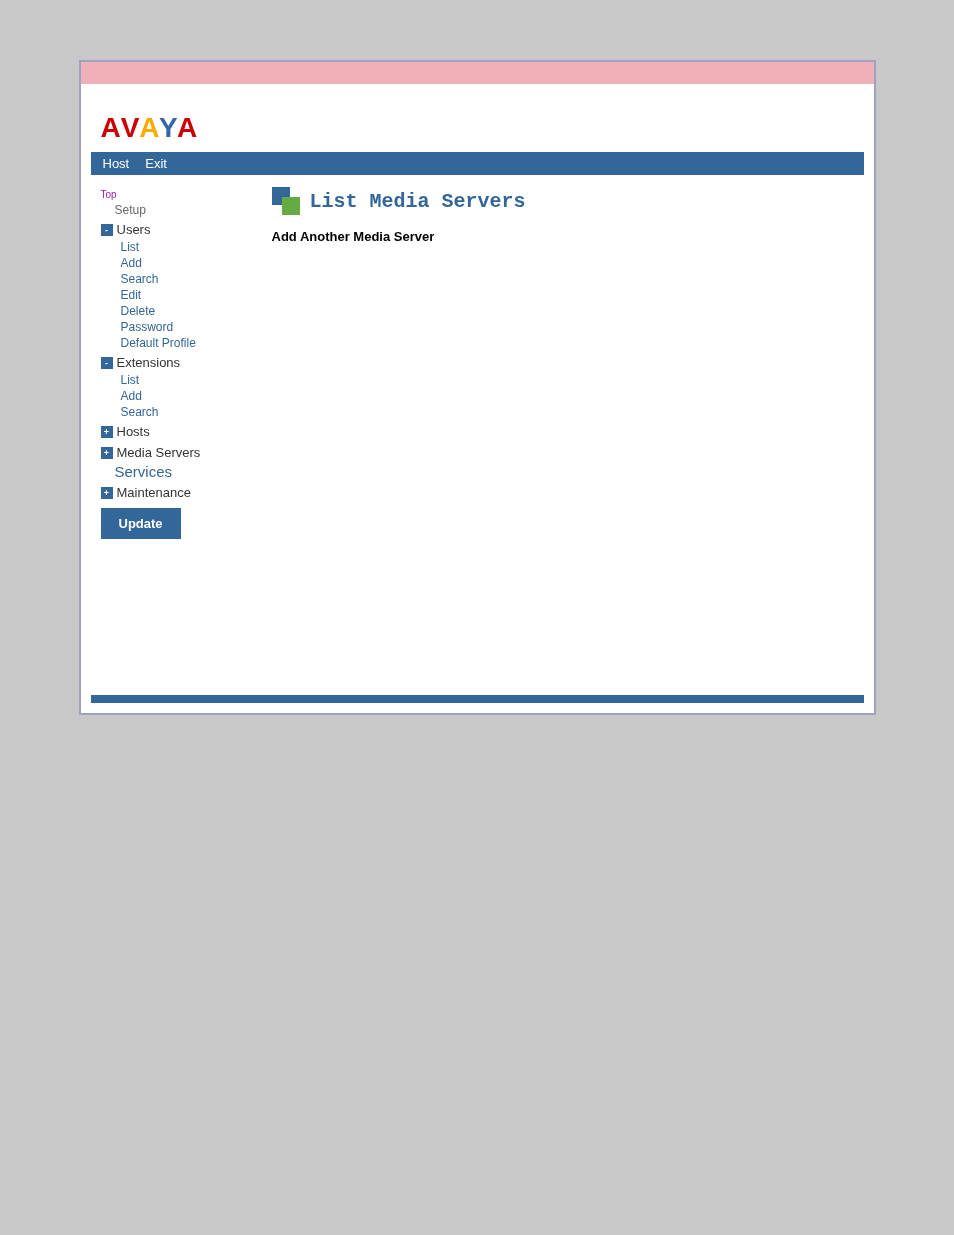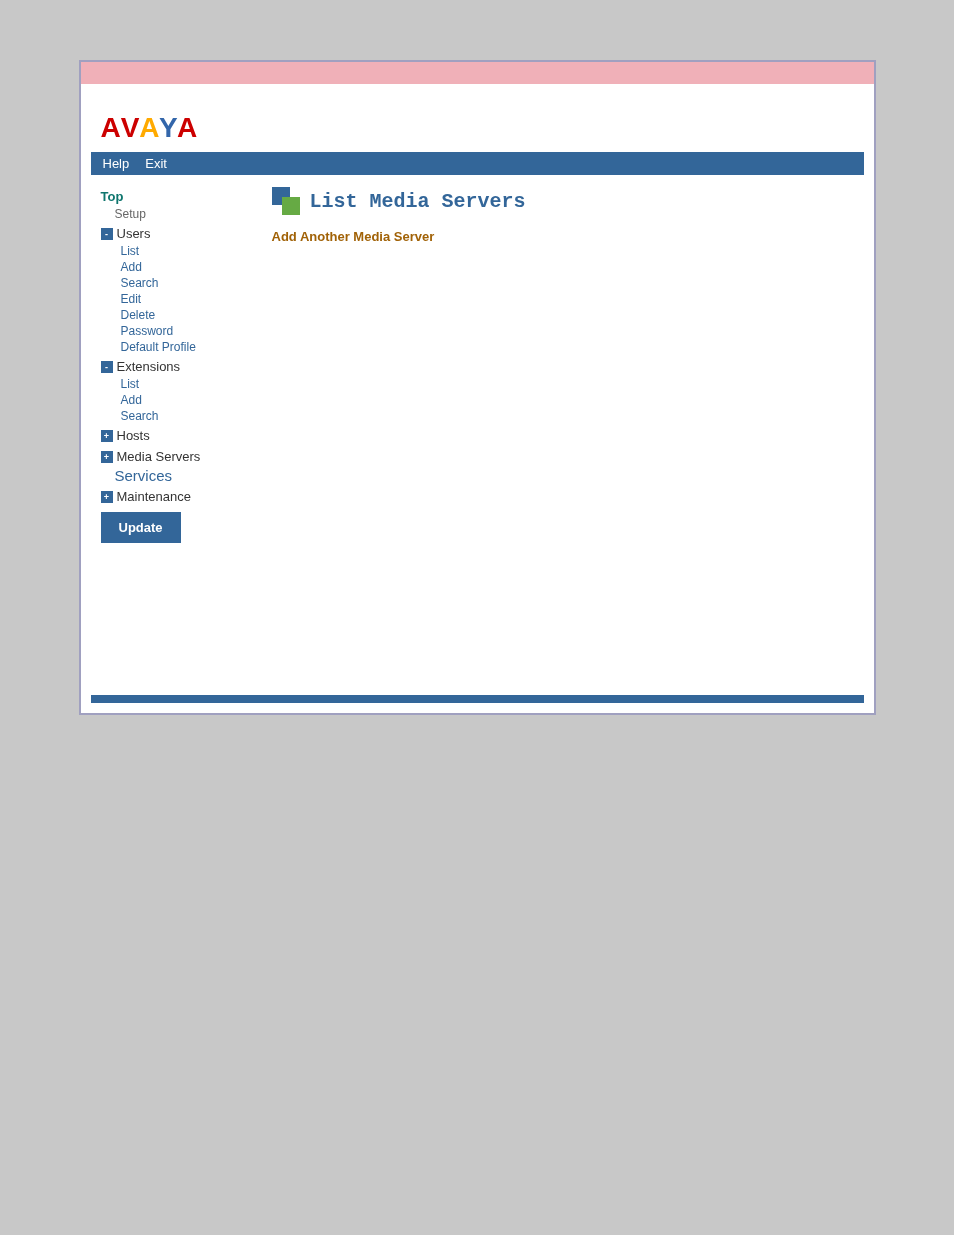--- a/index.html
+++ b/index.html
@@ -261,7 +261,7 @@
       </div>
 
       <div class="top-nav">
-        <a href="#">Help</a>
+        <a href="#">Host</a>
         <a href="#">Exit</a>
       </div>
 

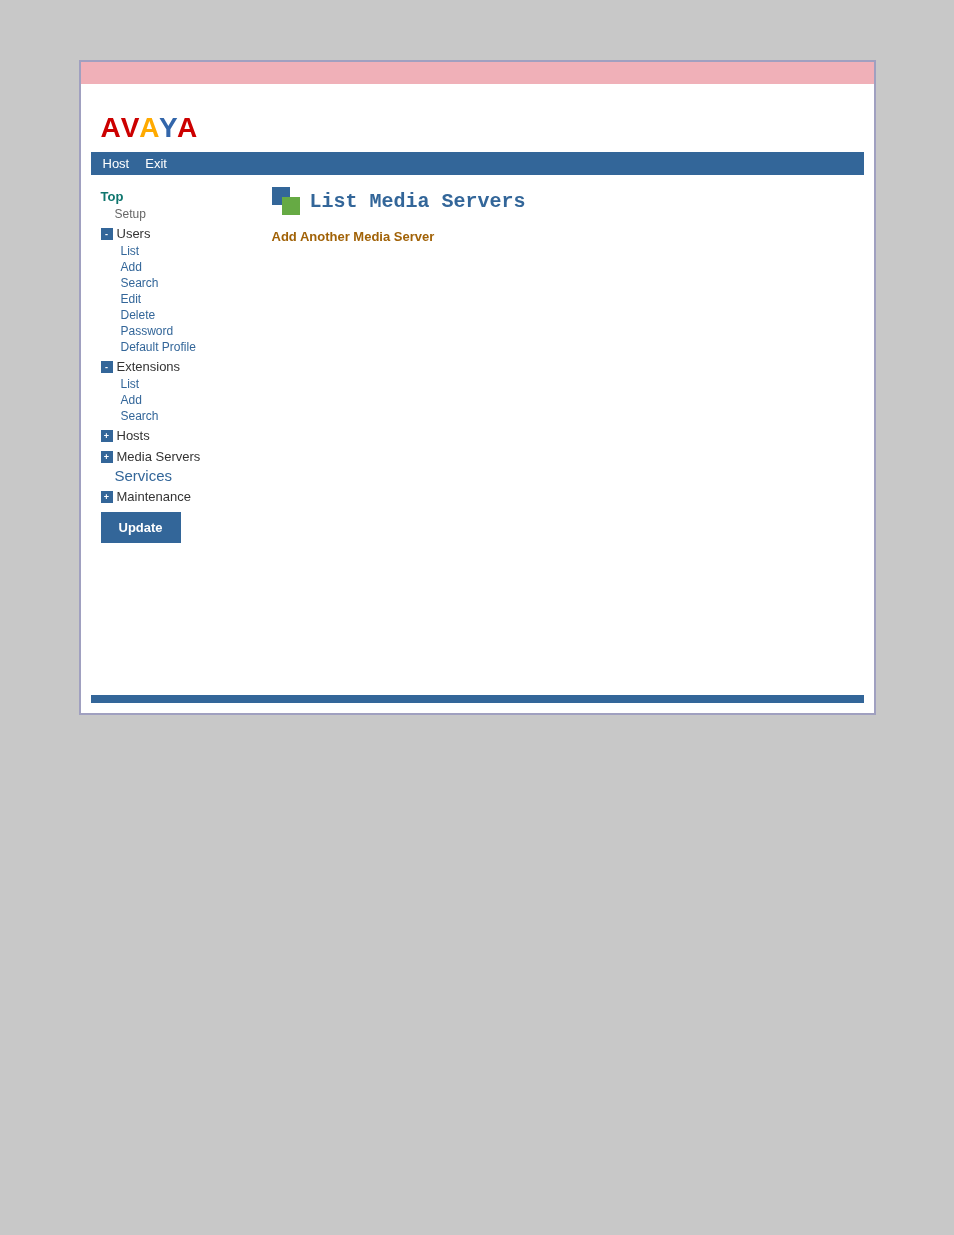--- a/index.html
+++ b/index.html
@@ -86,9 +86,9 @@
     }
 
     .sidebar-top {
-      font-weight: bold;
-      color: #0f766e;
-      font-size: 13px;
+      font-weight: normal;
+      color: #a21caf;
+      font-size: 10px;
       padding: 2px 0 2px 0;
     }
 

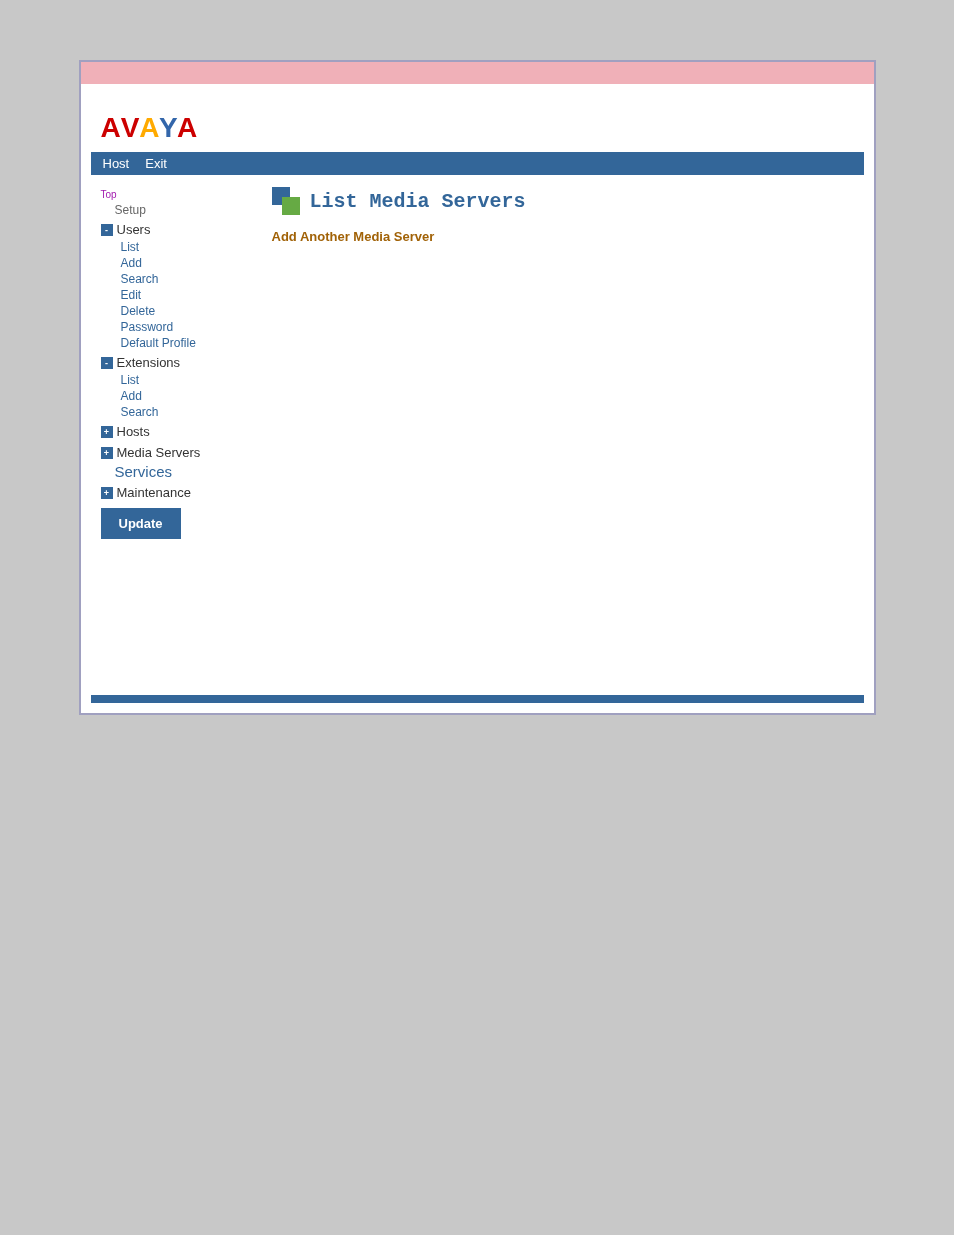--- a/index.html
+++ b/index.html
@@ -223,7 +223,7 @@
     }
 
     .add-link {
-      color: #a16207;
+      color: #000000;
       font-weight: bold;
       text-decoration: none;
       font-size: 13px;

